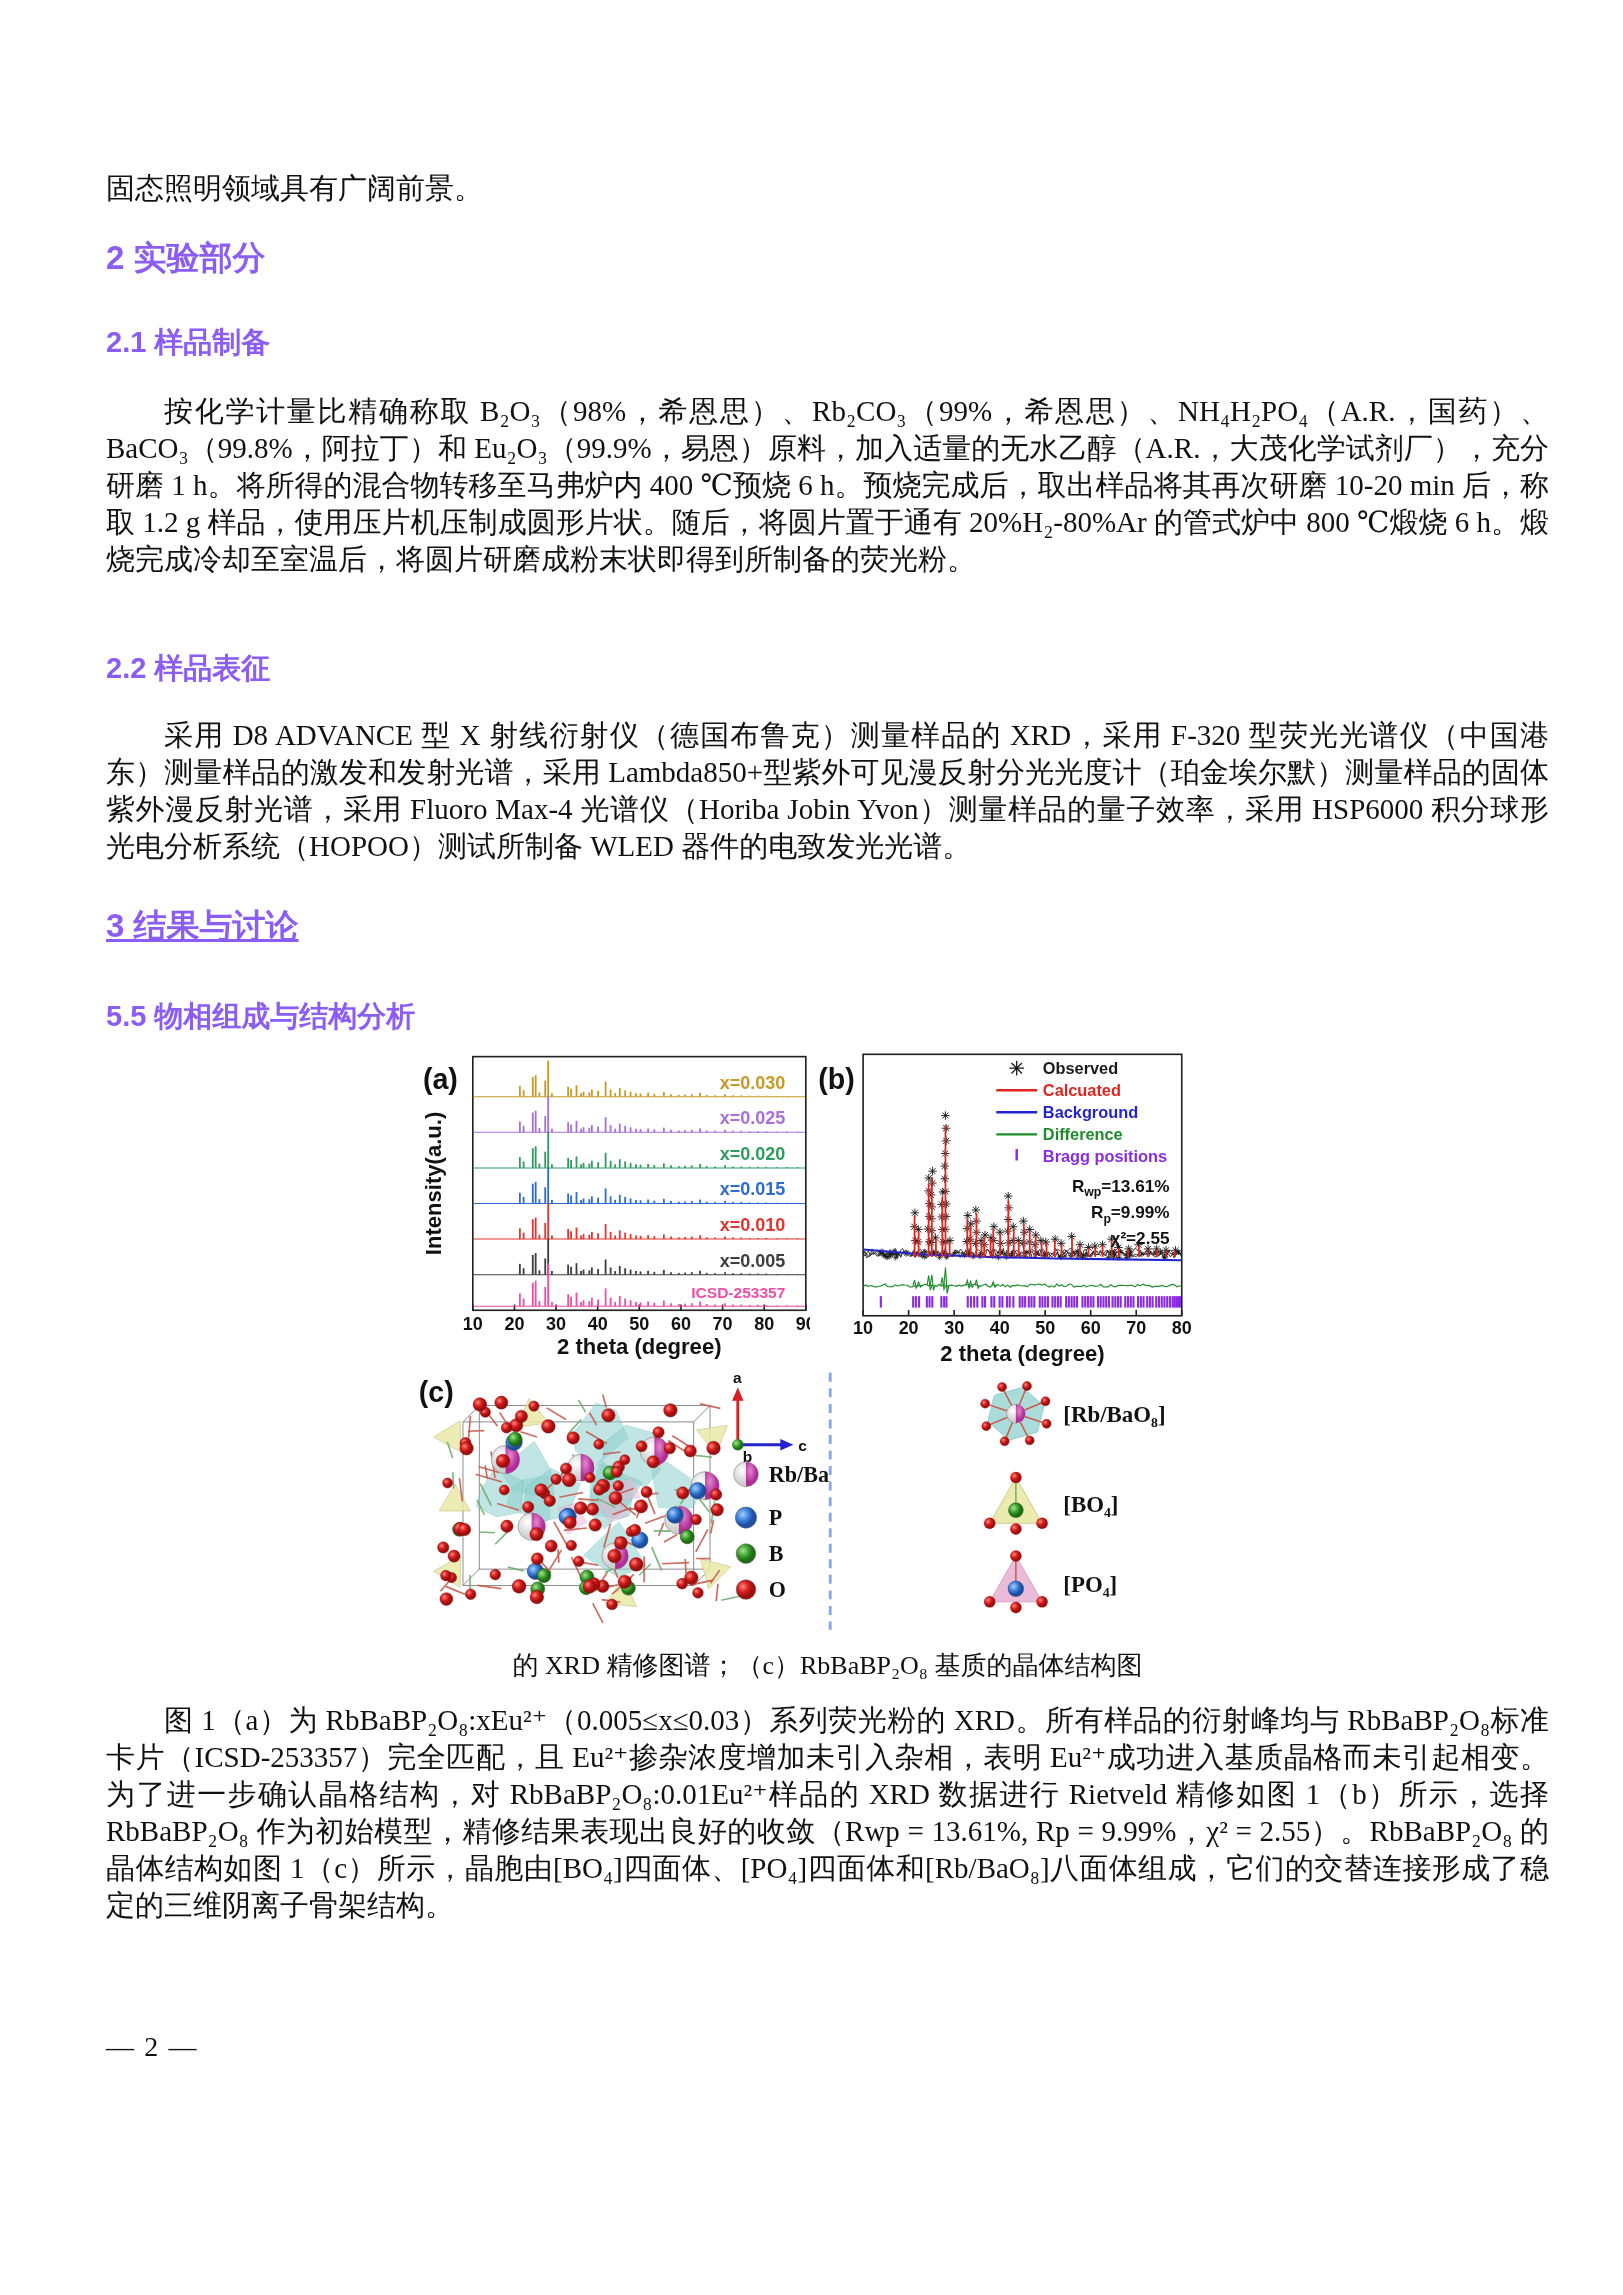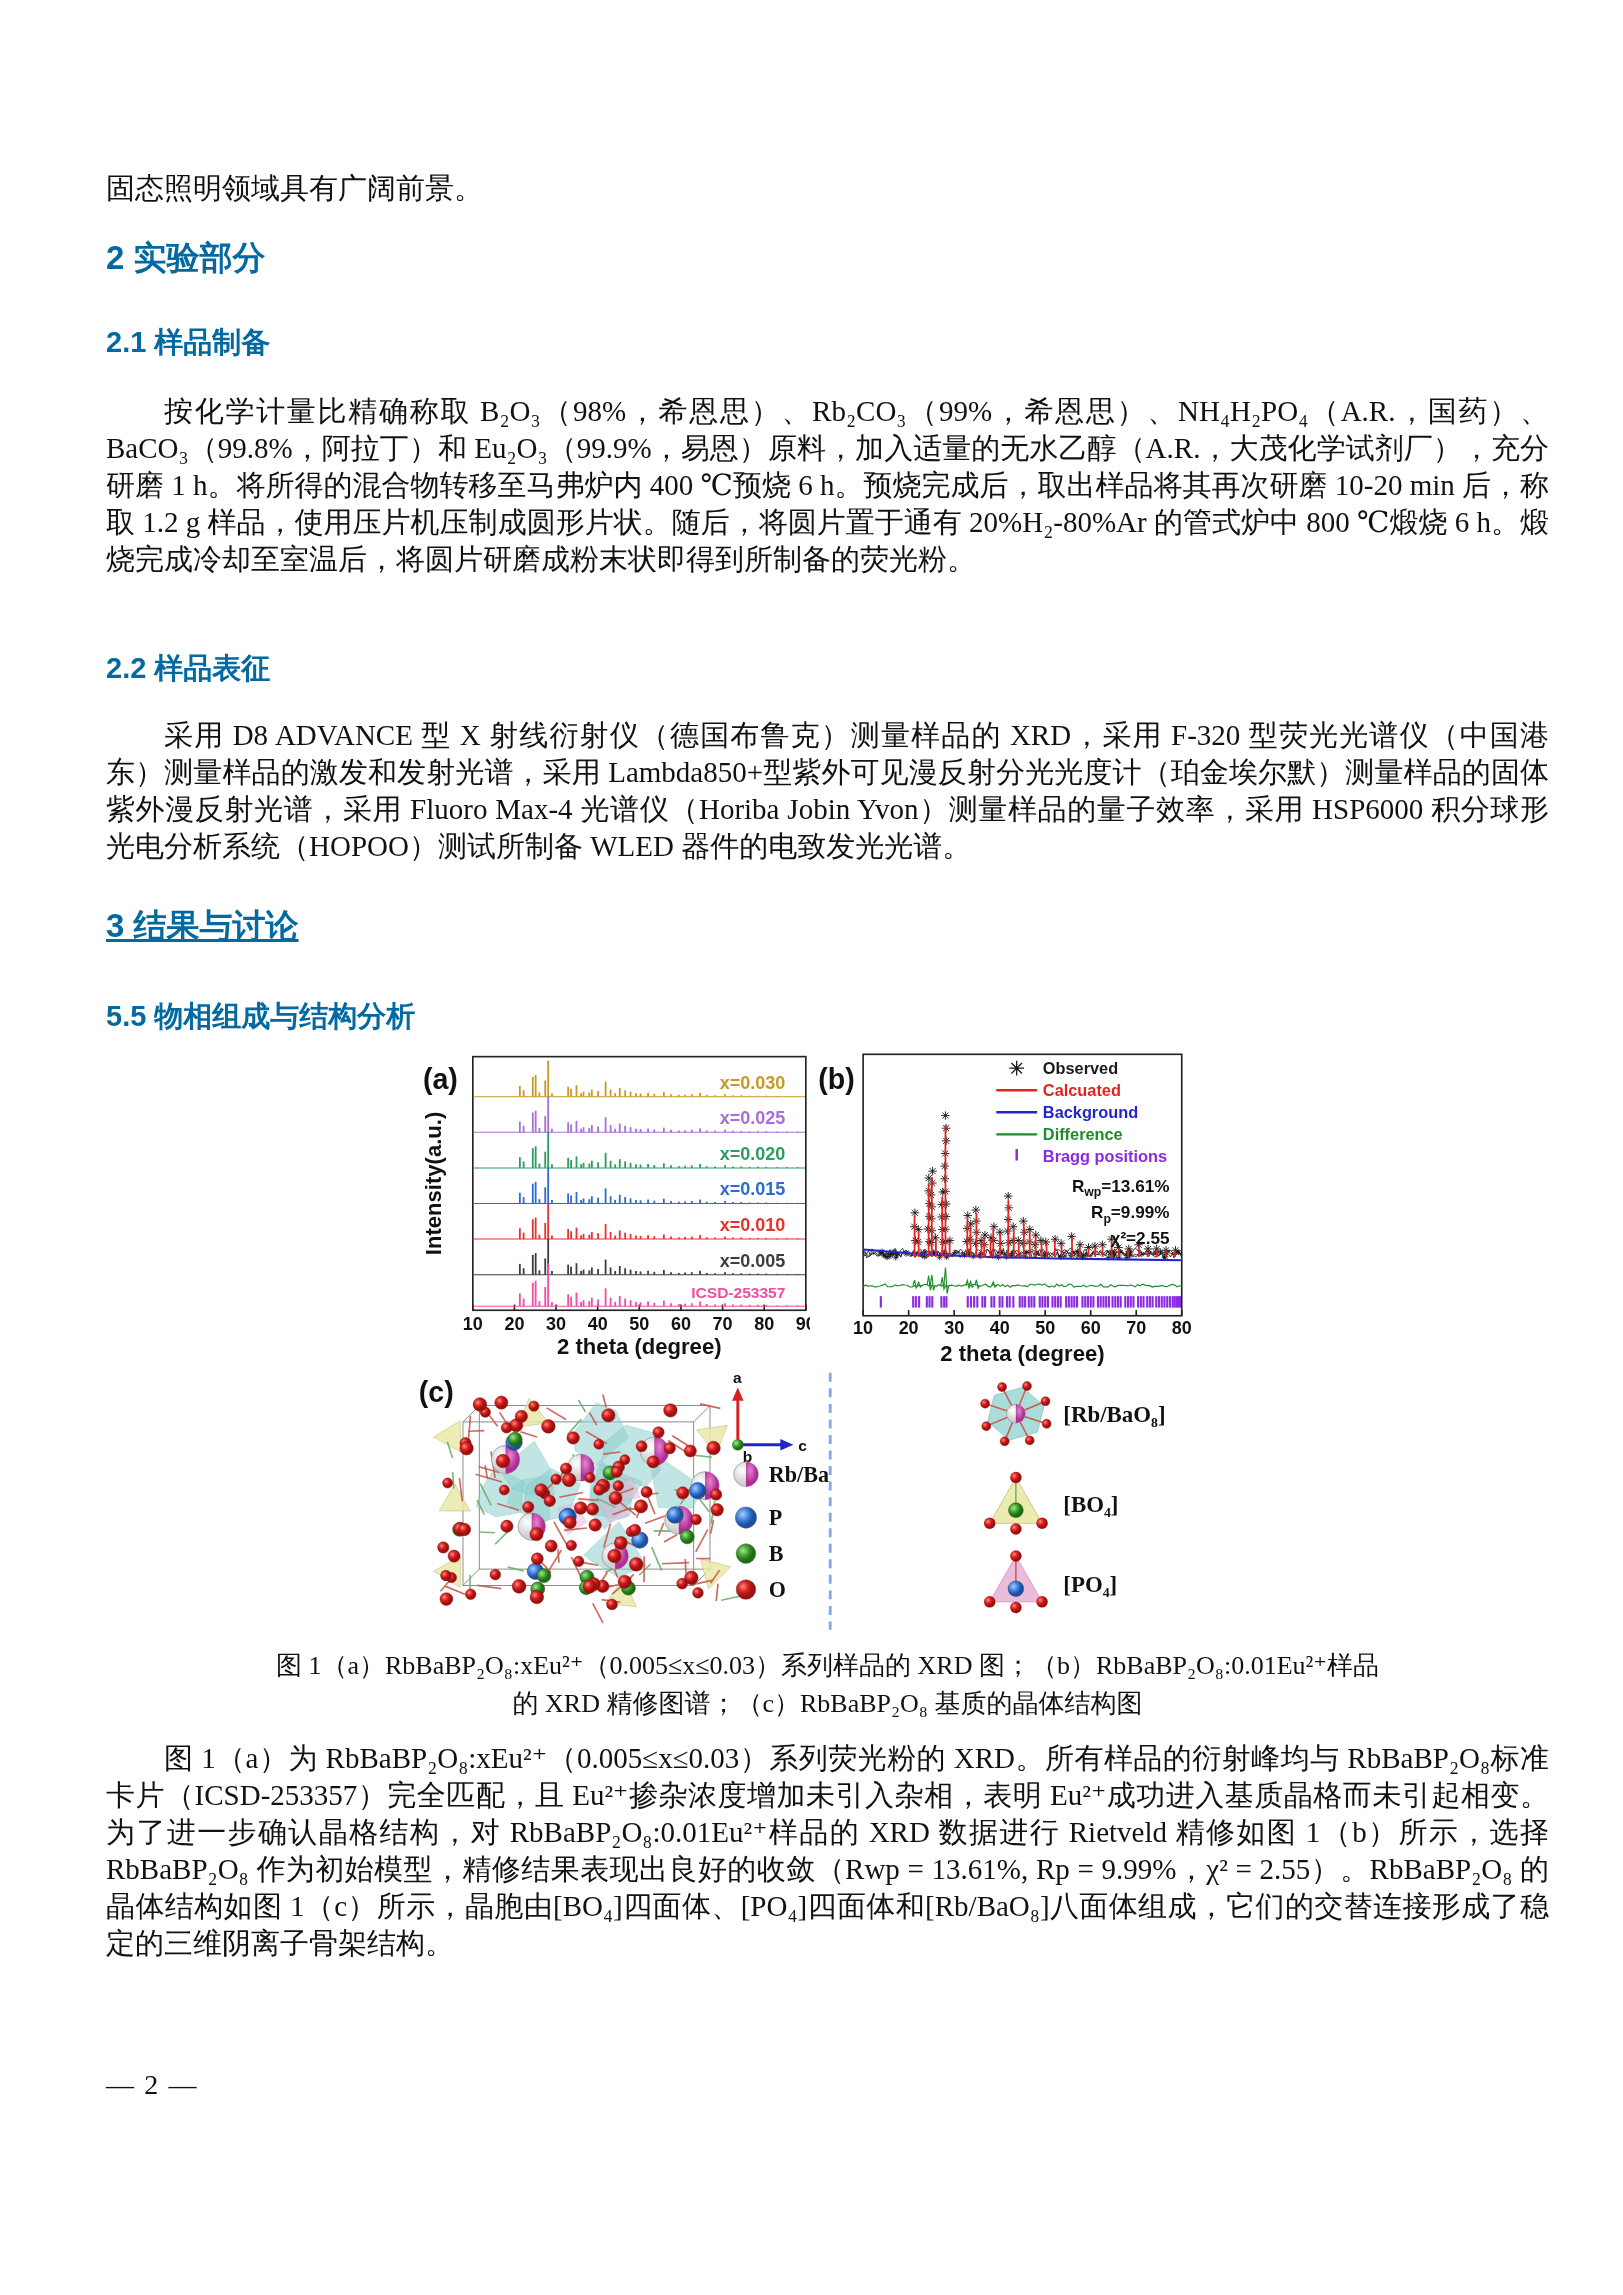--- a/index.html
+++ b/index.html
@@ -10,7 +10,7 @@
   }
   .body-text{font-size:29px;line-height:37px;text-align:justify;margin:0;}
   .indent{text-indent:2em;}
-  h1,h2{font-family:"Liberation Sans","DejaVu Sans",sans-serif;font-weight:bold;color:#0369a1;}
+  h1,h2{font-family:"Liberation Sans","DejaVu Sans",sans-serif;font-weight:bold;color:#8b5cf6;}
   h1{font-size:33px;line-height:46px;margin:0;}
   h2{font-size:29px;line-height:41px;margin:0;}
   .h-s2{margin-top:28px;}

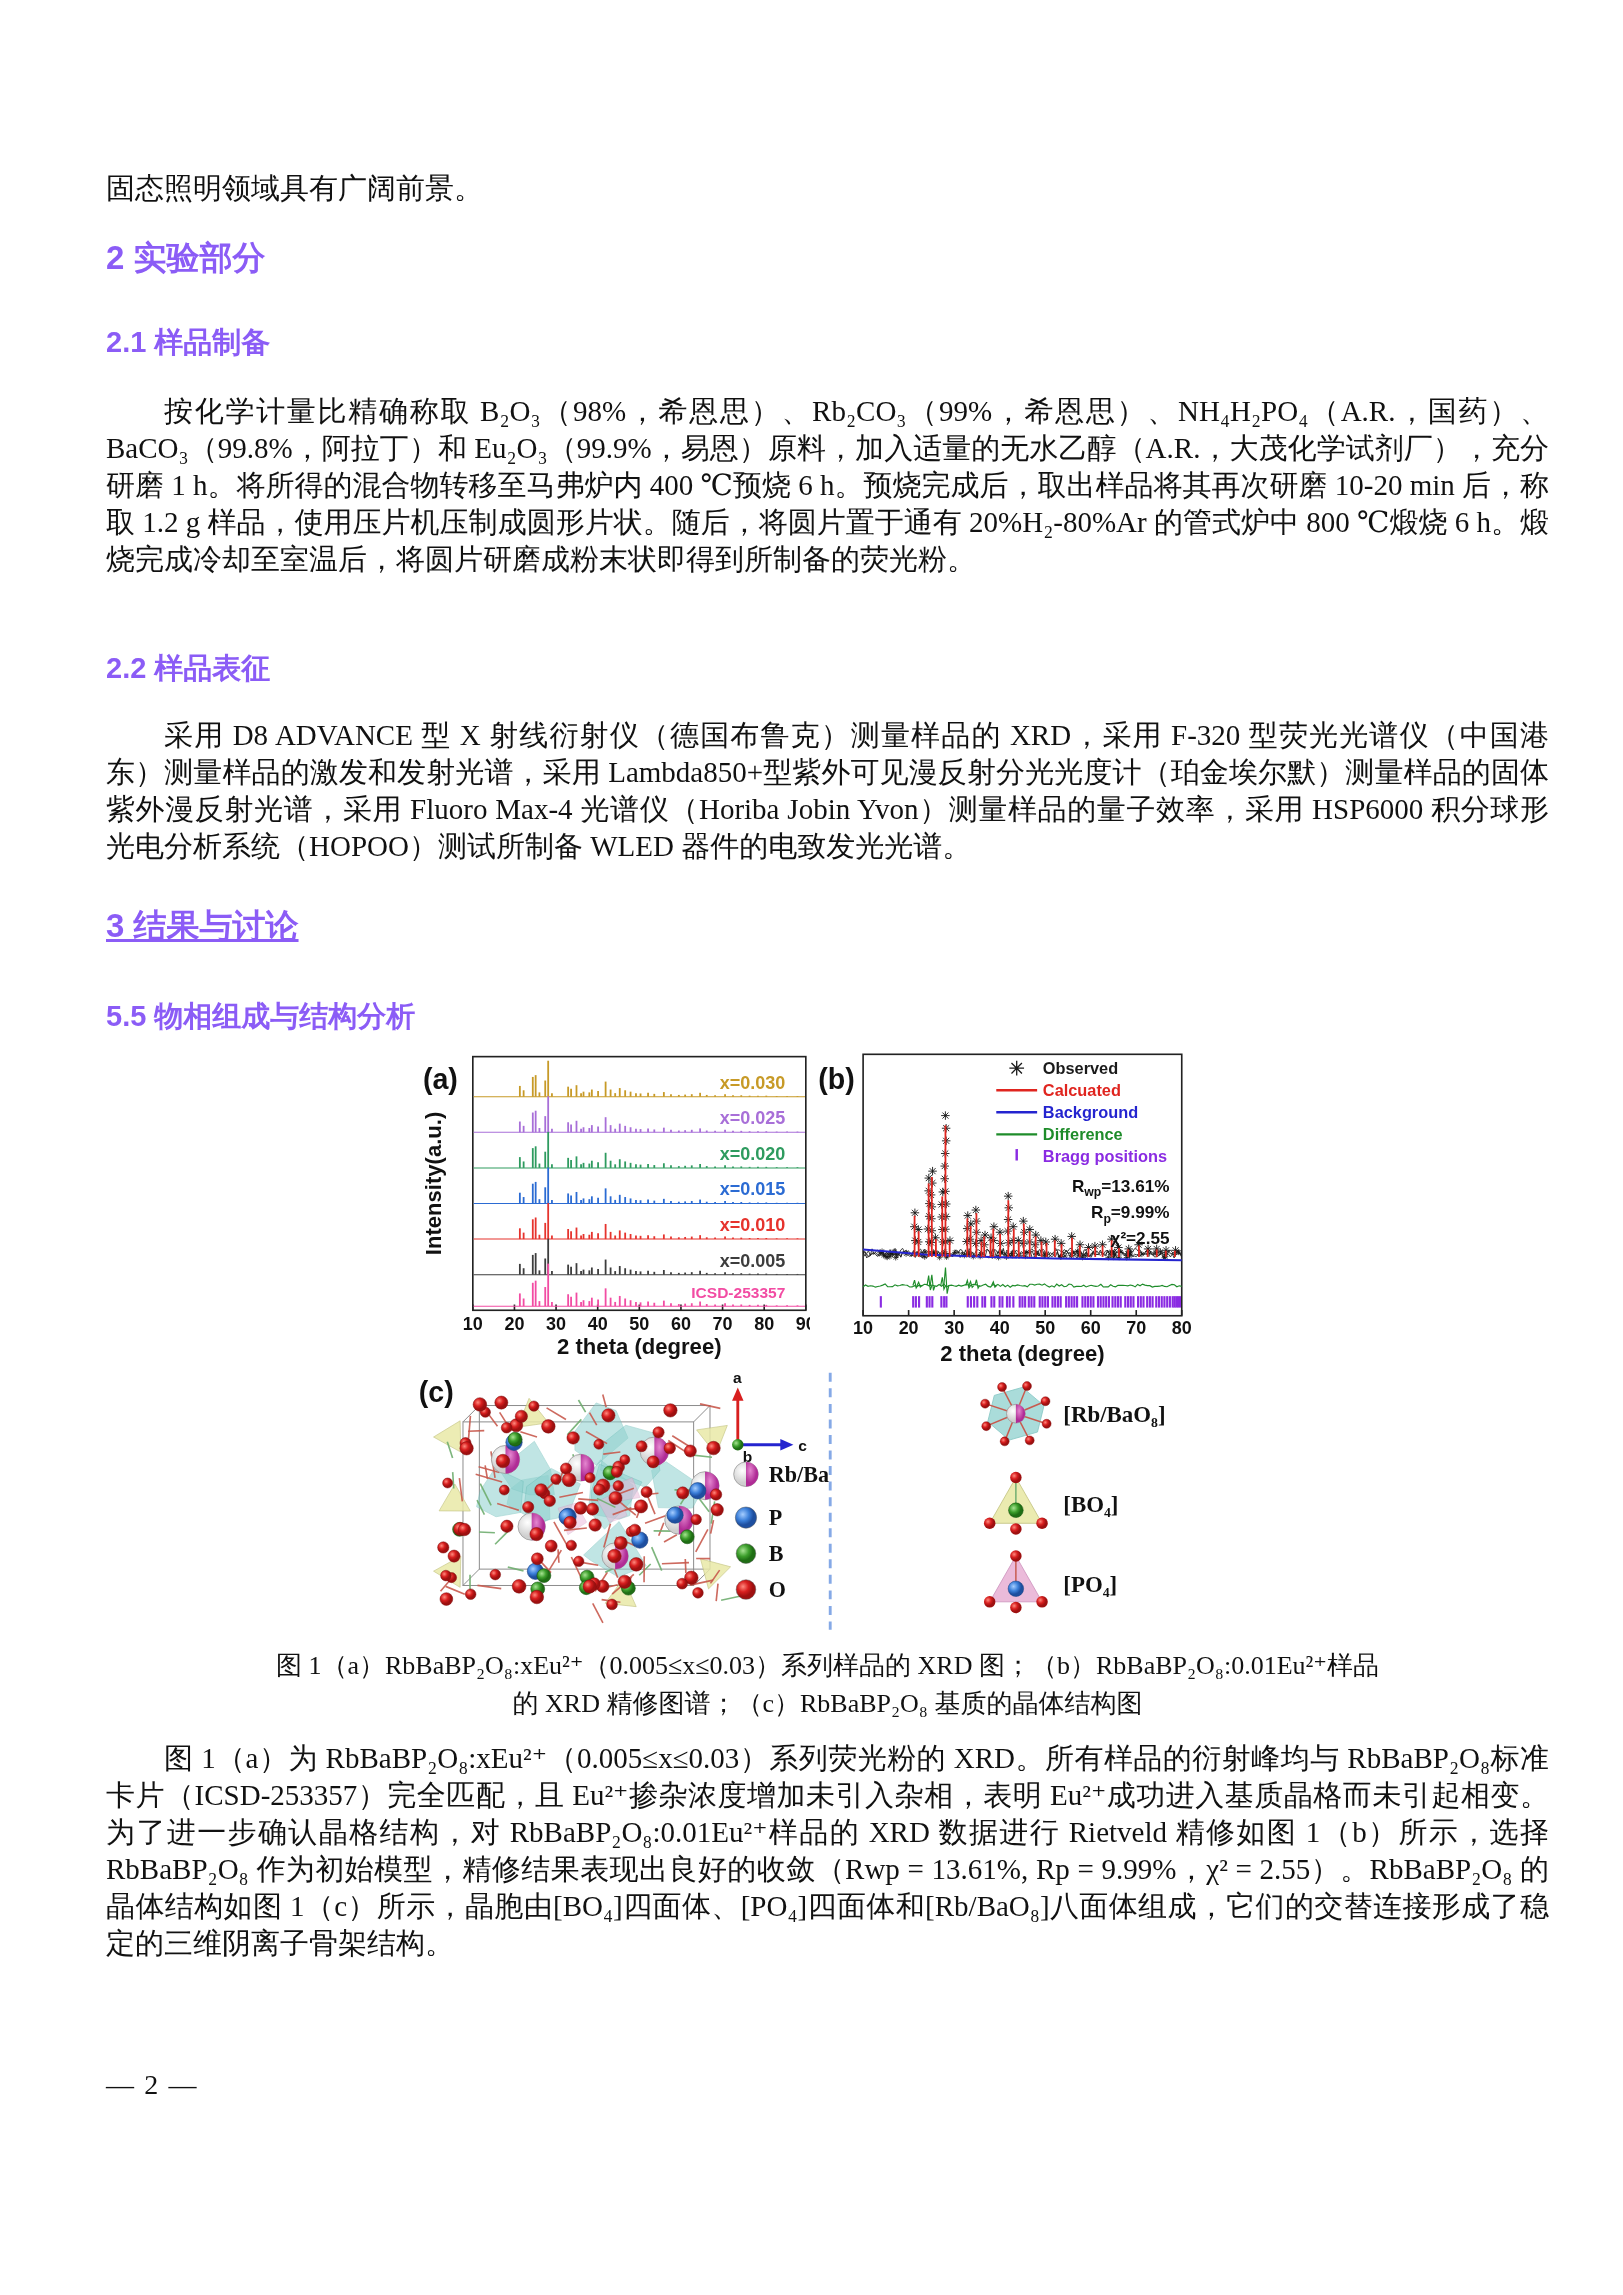--- a/index.html
+++ b/index.html
@@ -1020,7 +1020,6 @@
   </figure>
 
   <div class="caption">
-    <div>图 1（a）RbBaBP₂O₈:xEu²⁺（0.005≤x≤0.03）系列样品的 XRD 图；（b）RbBaBP₂O₈:0.01Eu²⁺样品</div>
     <div>的 XRD 精修图谱；（c）RbBaBP₂O₈ 基质的晶体结构图</div>
   </div>
 

